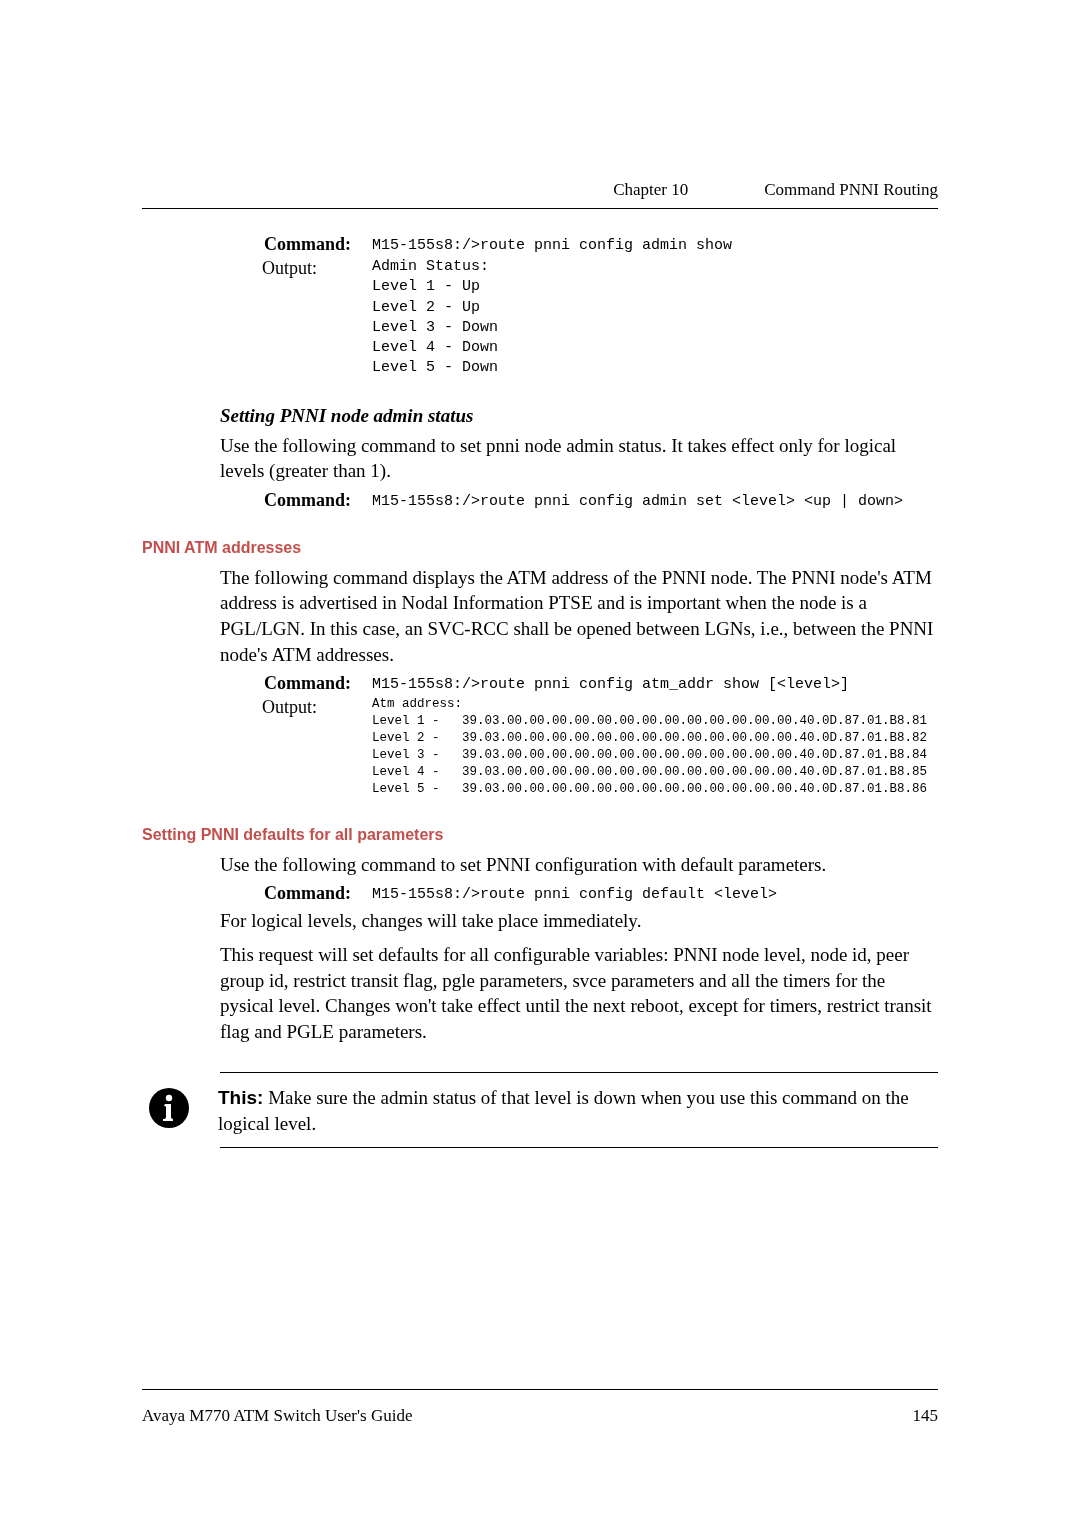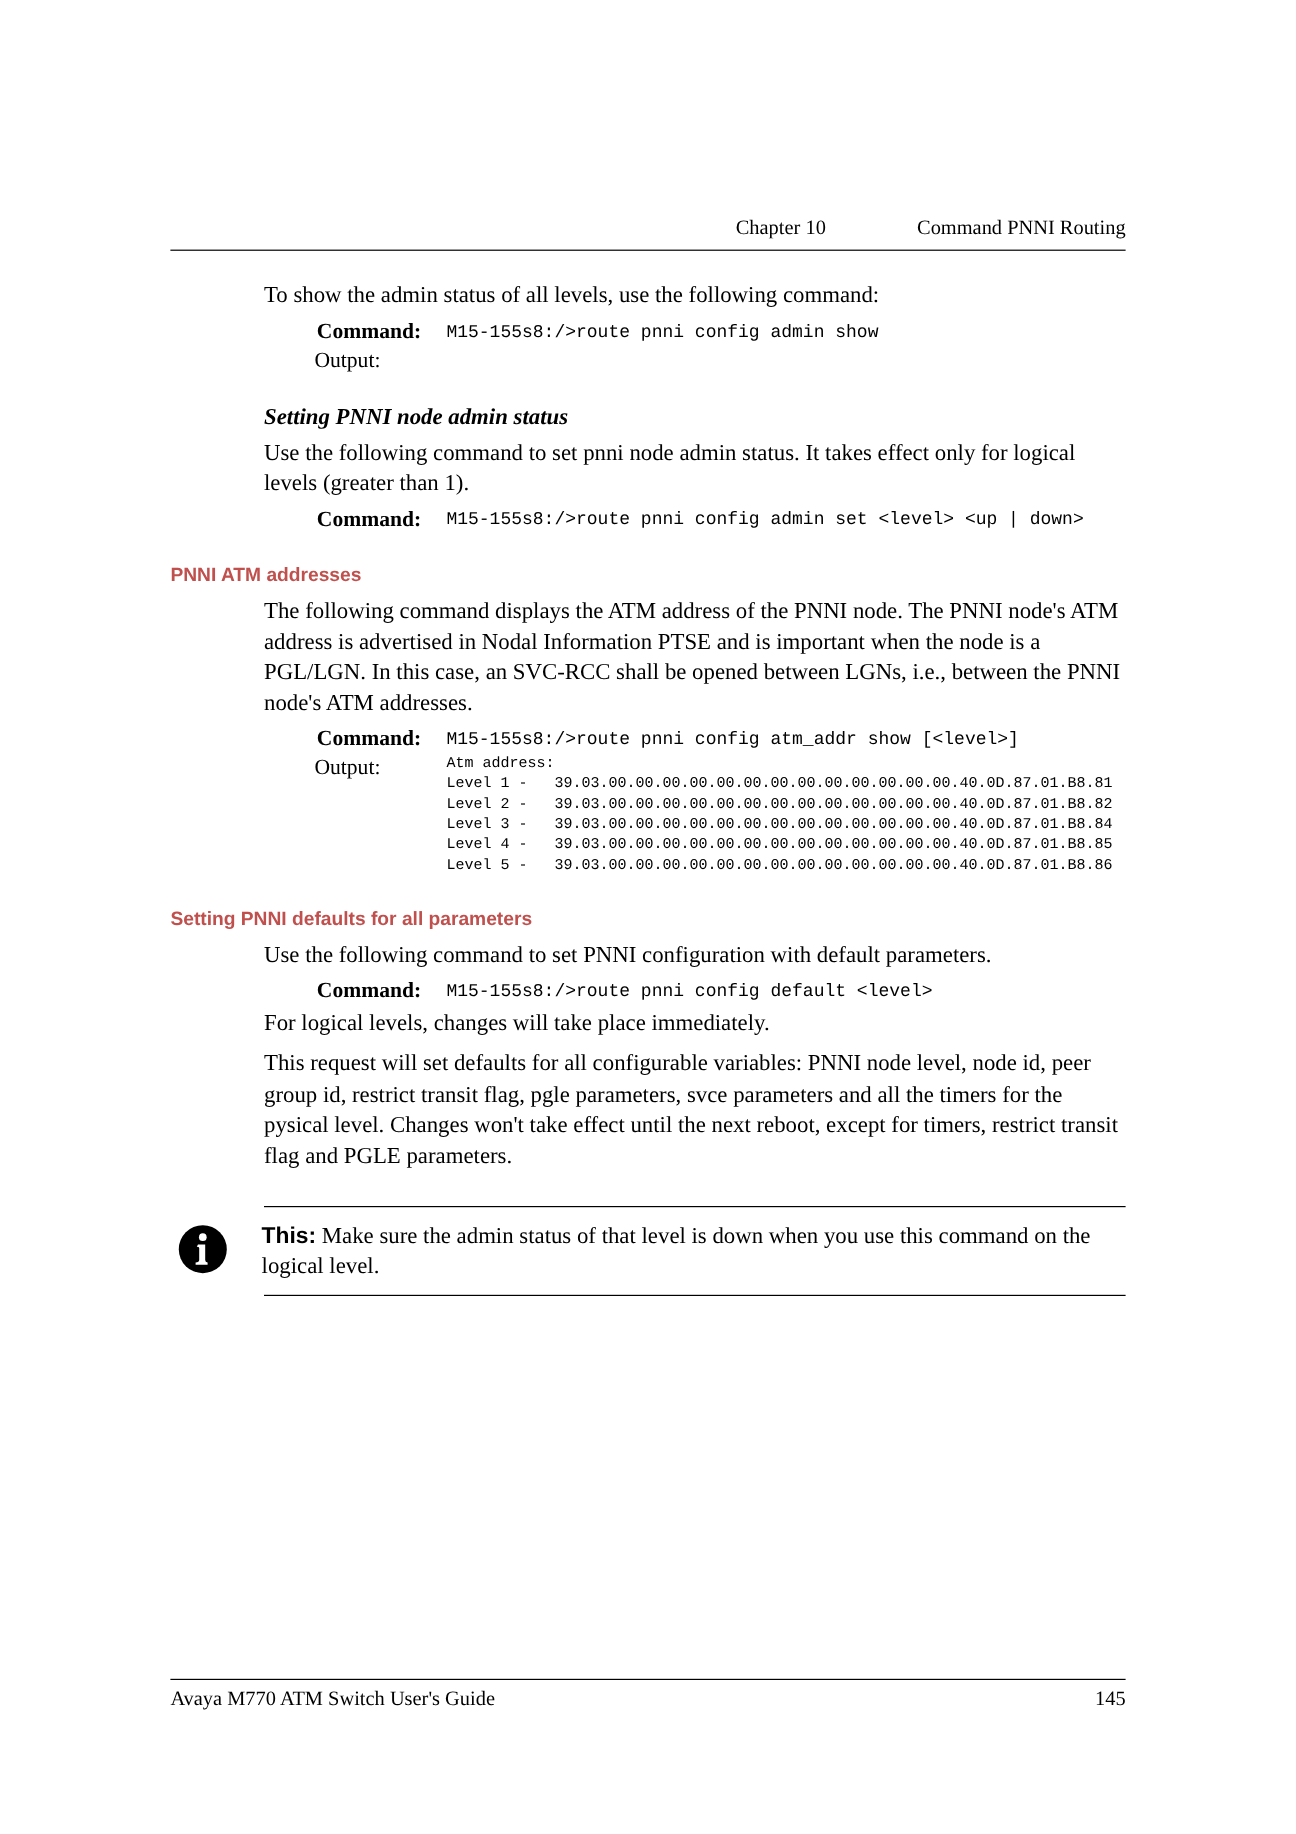--- a/index.html
+++ b/index.html
@@ -153,7 +153,6 @@
 
 <div class="content">
 
-  <p class="body-text">To show the admin status of all levels, use the following command:</p>
 
   <div class="cmd-row">
     <div class="cmd-label">Command:</div>

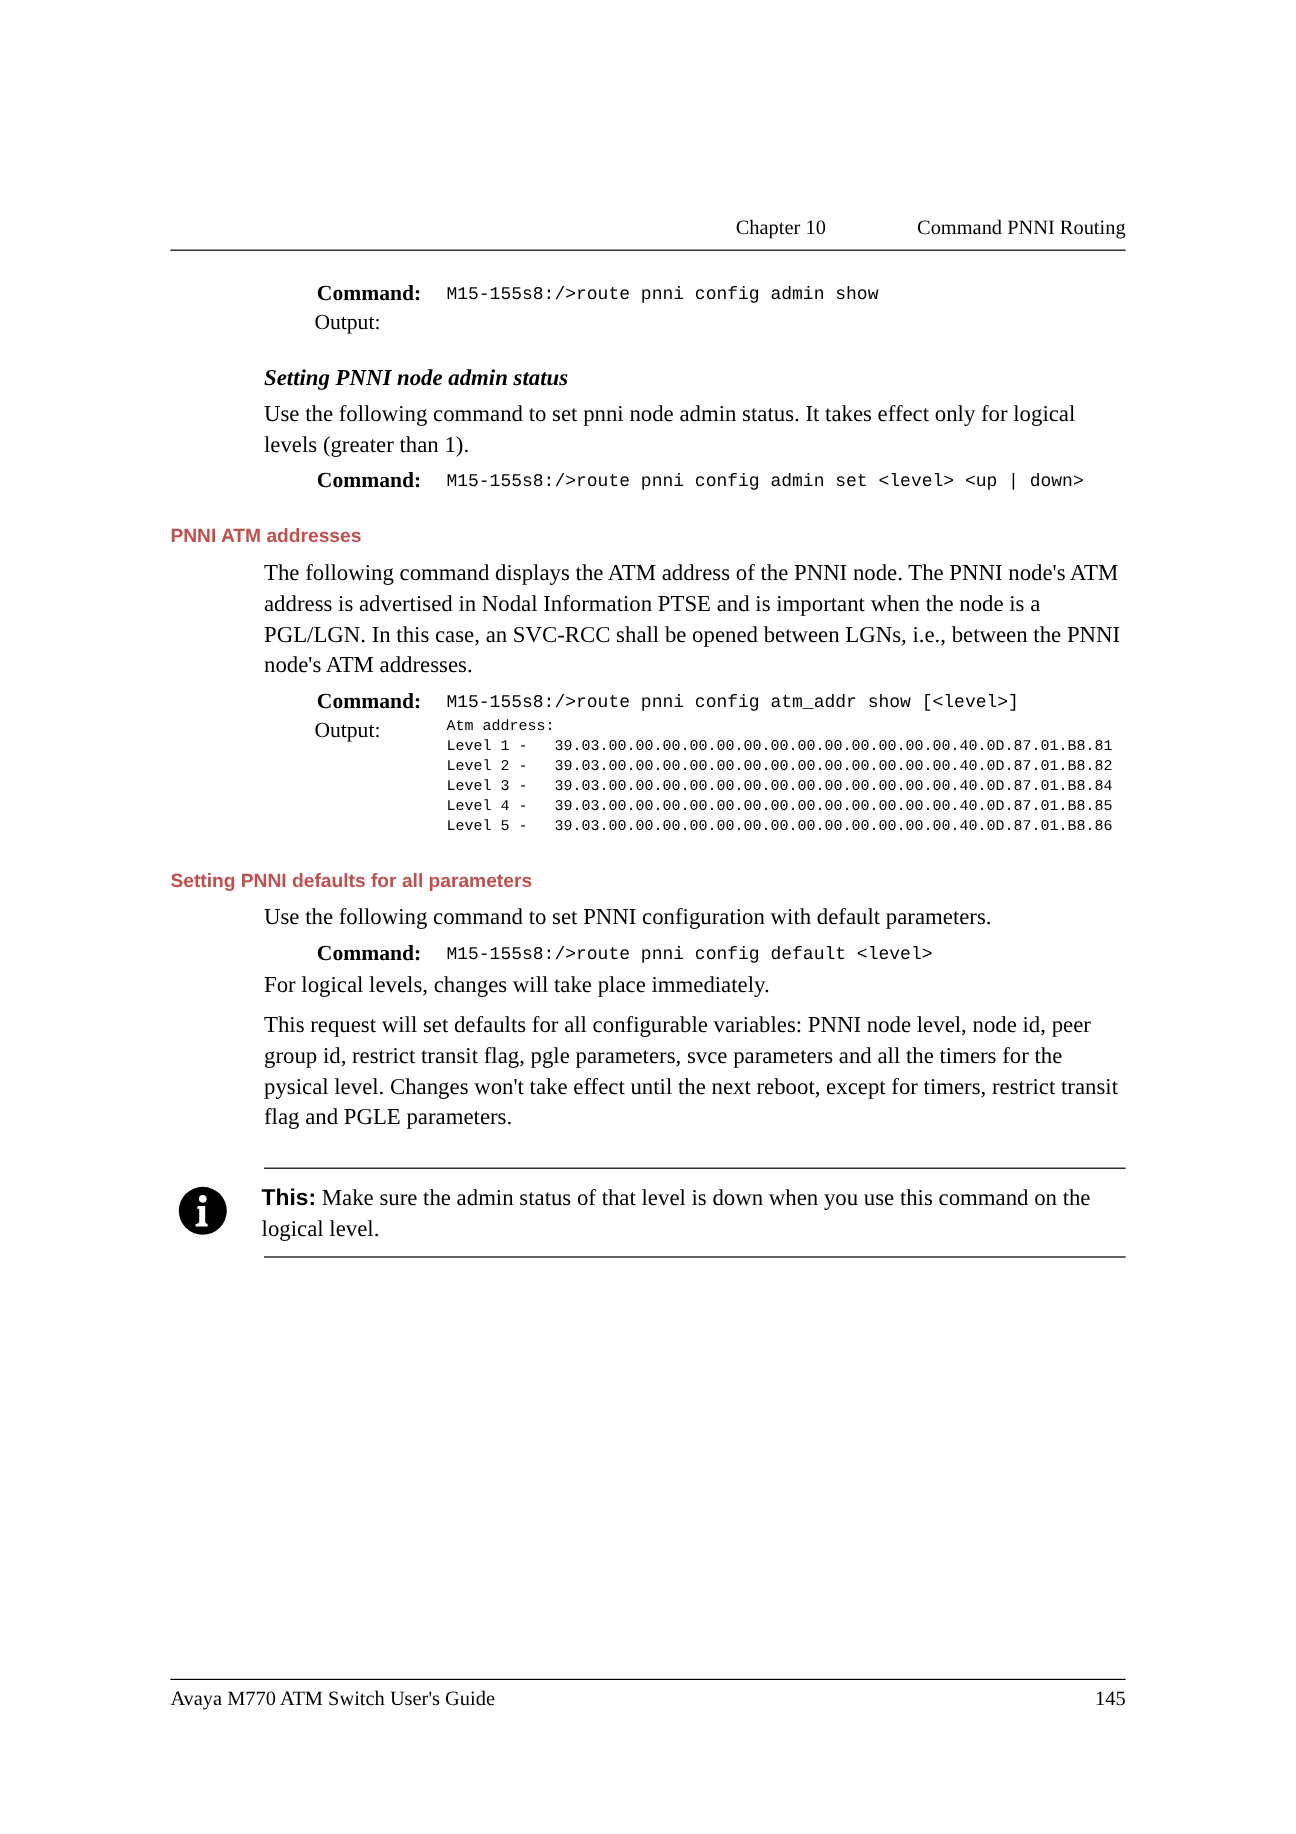--- a/index.html
+++ b/index.html
@@ -161,6 +161,12 @@
 
   <div class="output-row">
     <div class="output-label">Output:</div>
+    <div class="output-text">Admin Status:
+Level 1 - Up
+Level 2 - Up
+Level 3 - Down
+Level 4 - Down
+Level 5 - Down</div>
   </div>
 
   <h3 class="subheading-italic">Setting PNNI node admin status</h3>

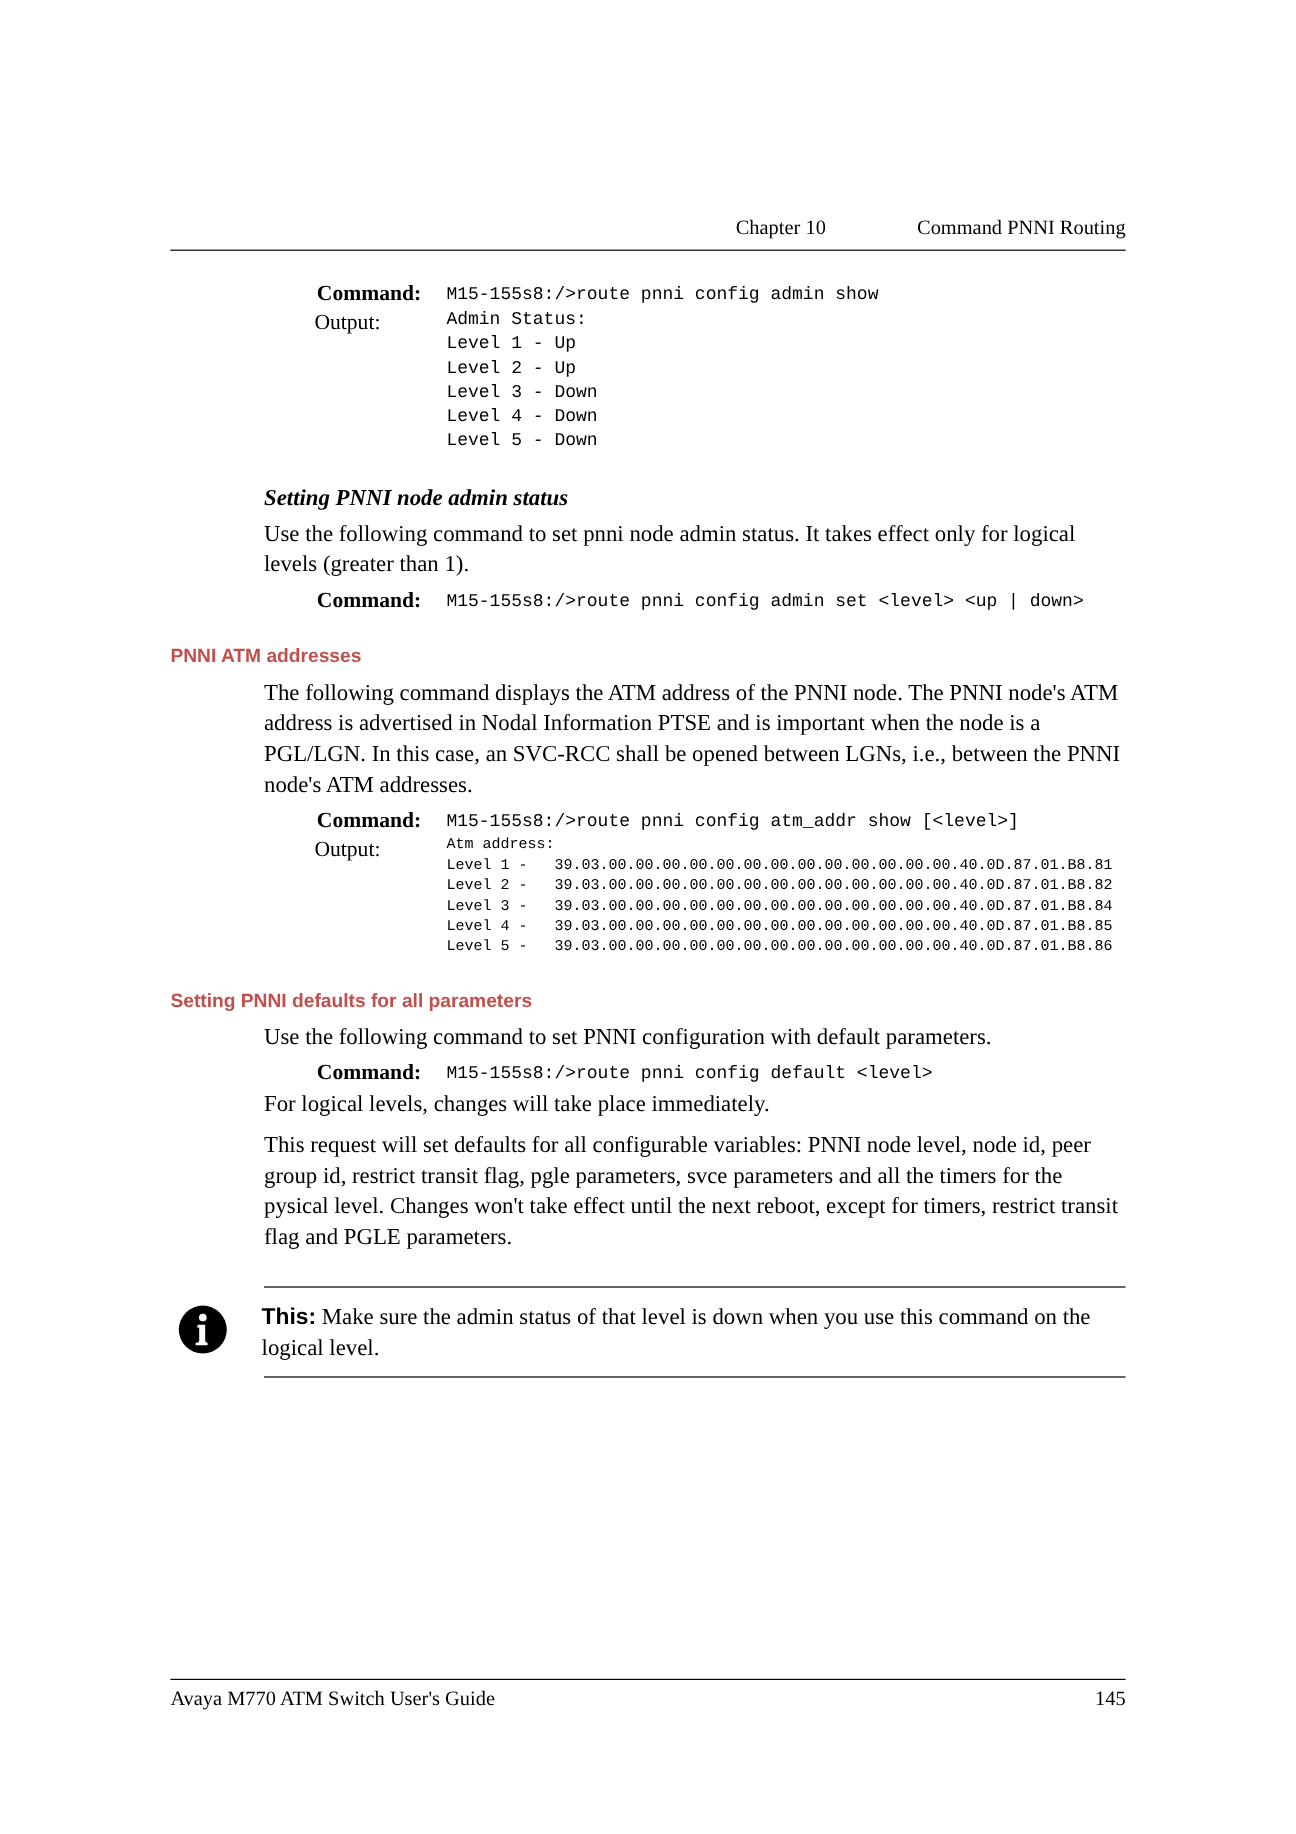--- a/index.html
+++ b/index.html
@@ -139,7 +139,7 @@
       justify-content: space-between;
       font-size: 17px;
       border-top: 1px solid #000;
-      padding-top: 6px;
+      padding-top: 16px;
     }
   </style>
 </head>

